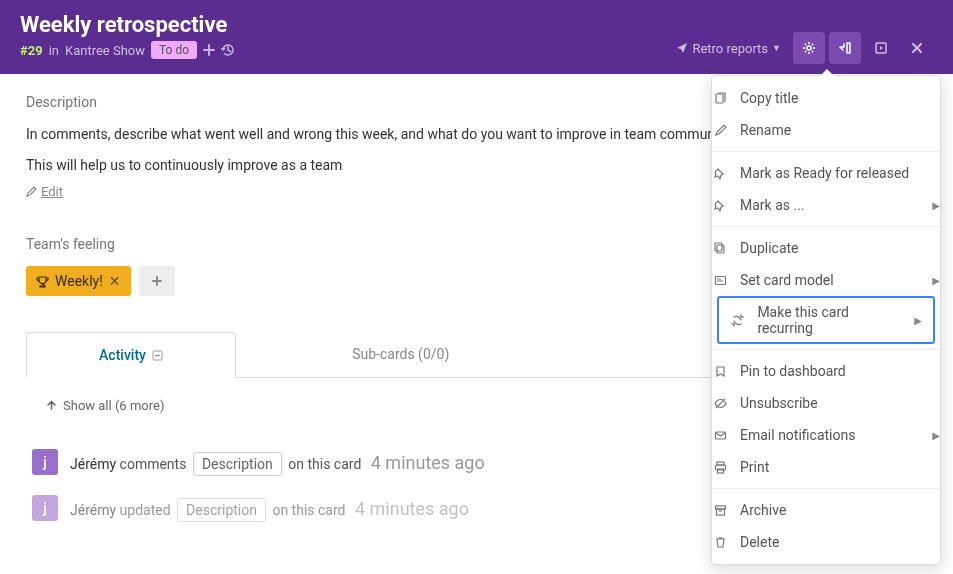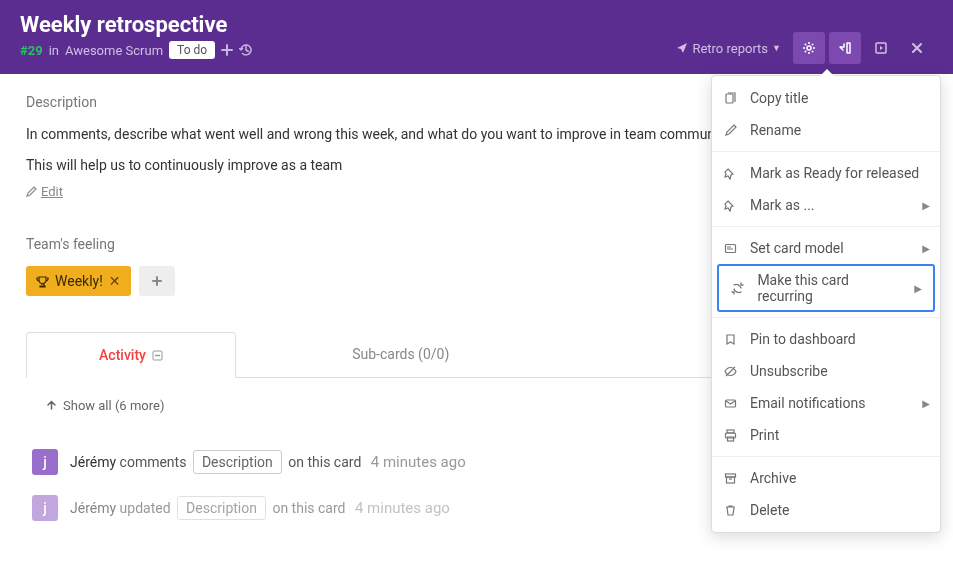--- a/index.html
+++ b/index.html
@@ -8,7 +8,7 @@
     .header-left { }
     .title { font-size: 22px; font-weight: 700; margin-bottom: 4px; }
     .meta-row { display: flex; align-items: center; gap: 6px; color: #d0bfe3; font-size: 13px; }
-    .card-number { font-weight: 700; color: #22c55e; }
+    .card-number { font-weight: 700; color: #bef264; }
     .project-name { color: #d0bfe3; }
     .status-badge { background: #ffffff; color: #555; padding: 2px 8px; border-radius: 3px; font-size: 12px; }
     .meta-icon { color: #c9b3e0; cursor: pointer; display: inline-flex; }

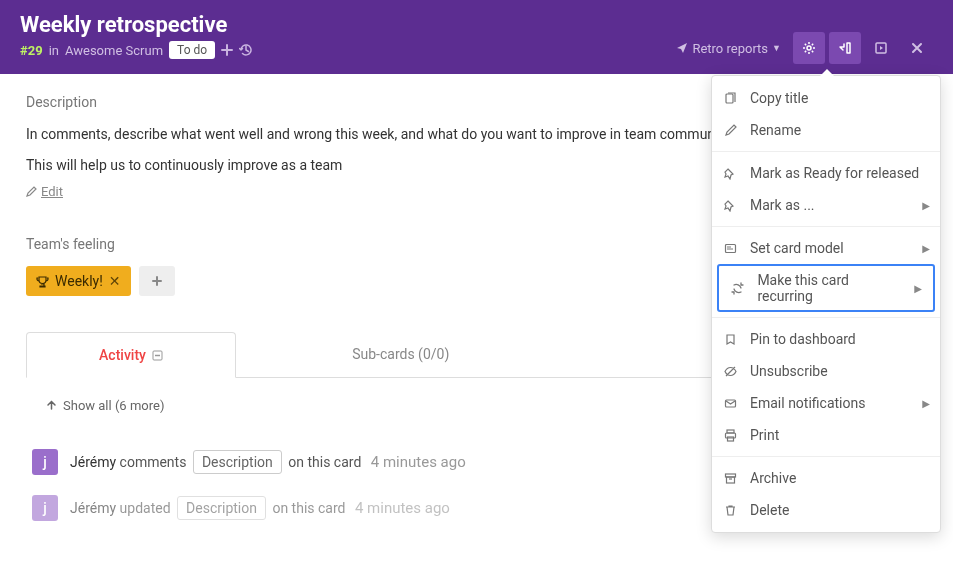--- a/index.html
+++ b/index.html
@@ -57,7 +57,7 @@
     <div class="meta-row">
       <span class="card-number">#29</span>
       <span>in</span>
-      <span class="project-name">Awesome Scrum</span>
+      <span class="project-name">Kantree Show</span>
       <span class="status-badge">To do</span>
       <span class="meta-icon">
         <svg width="12" height="12" viewBox="0 0 12 12">

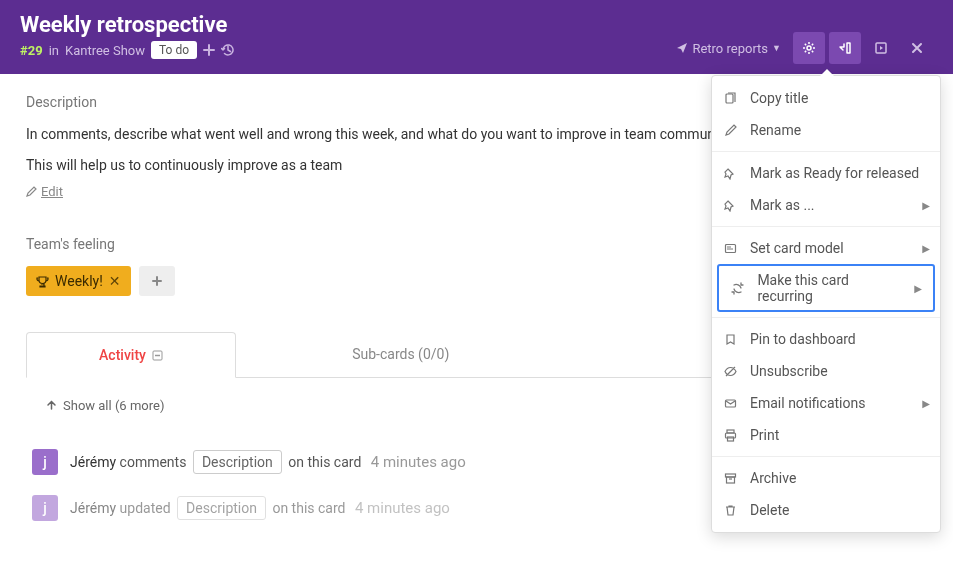--- a/index.html
+++ b/index.html
@@ -10,7 +10,7 @@
     .meta-row { display: flex; align-items: center; gap: 6px; color: #d0bfe3; font-size: 13px; }
     .card-number { font-weight: 700; color: #bef264; }
     .project-name { color: #d0bfe3; }
-    .status-badge { background: #ffffff; color: #555; padding: 2px 8px; border-radius: 3px; font-size: 12px; }
+    .status-badge { background: #f0abfc; color: #555; padding: 2px 8px; border-radius: 3px; font-size: 12px; }
     .meta-icon { color: #c9b3e0; cursor: pointer; display: inline-flex; }
     .header-right { display: flex; align-items: center; gap: 4px; margin-top: 20px; }
     .retro-btn { color: #d0bfe3; font-size: 13px; display: inline-flex; align-items: center; gap: 4px; padding: 4px 8px; cursor: pointer; }

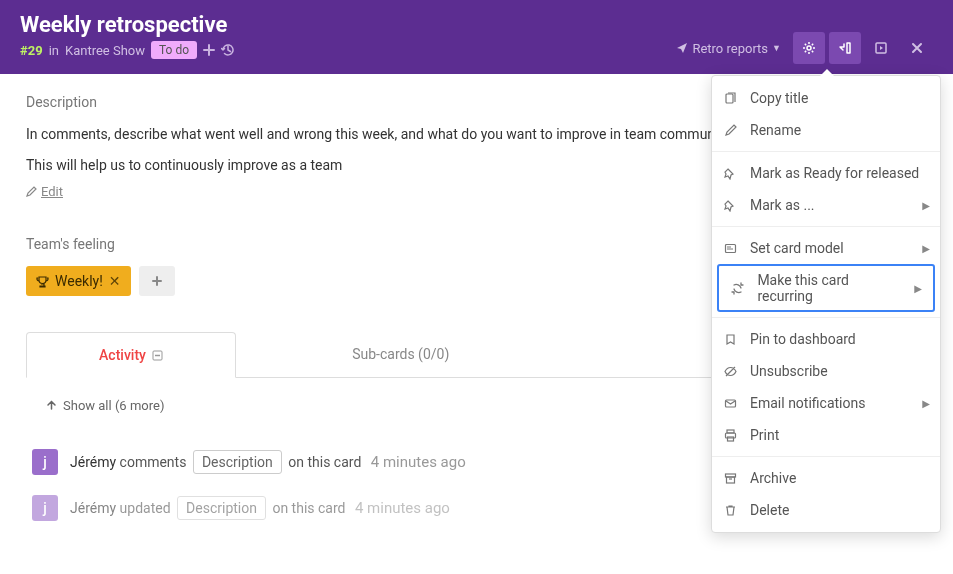--- a/index.html
+++ b/index.html
@@ -41,7 +41,7 @@
     .activity-time { color: #999; font-size: 15px; margin-left: 6px; }
     .dropdown { position: absolute; top: 75px; right: 12px; width: 230px; background: #fff; border: 1px solid #ddd; border-radius: 4px; box-shadow: 0 4px 16px rgba(0,0,0,0.15); z-index: 100; padding: 6px 0; }
     .dropdown::before { content: ""; position: absolute; top: -7px; right: 106px; width: 0; height: 0; border-left: 7px solid transparent; border-right: 7px solid transparent; border-bottom: 7px solid #fff; }
-    .dd-item { padding: 8px 10px; color: #555; cursor: pointer; display: flex; align-items: center; gap: 12px; font-size: 14px; position: relative; }
+    .dd-item { padding: 8px 0; color: #555; cursor: pointer; display: flex; align-items: center; gap: 12px; font-size: 14px; position: relative; }
     .dd-item.highlighted { border: 2px solid #3b82f6; border-radius: 3px; margin: 0 5px; padding: 6px 11px; }
     .dd-sep { height: 1px; background: #eee; margin: 5px 0; }
     .dd-chevron { margin-left: auto; color: #888; font-size: 10px; }

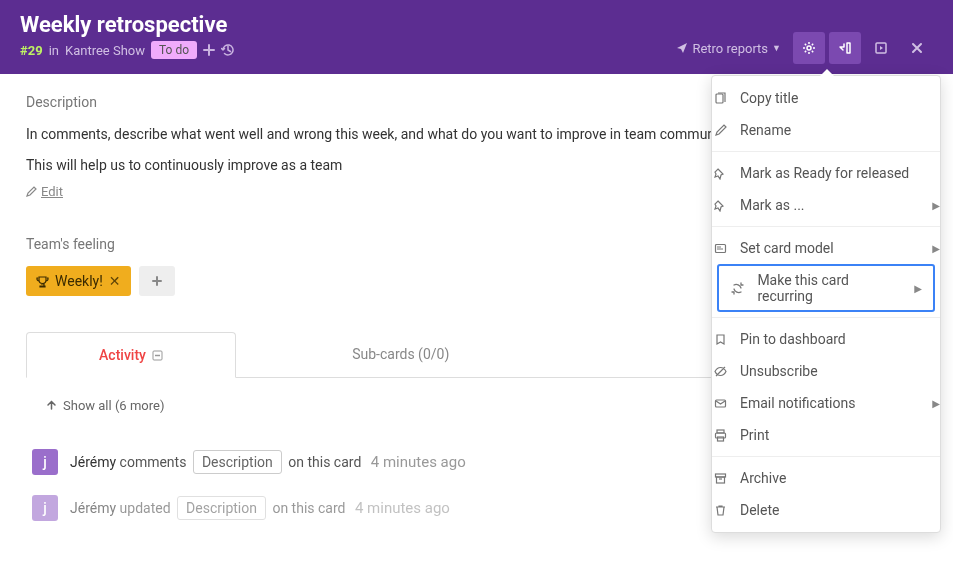--- a/index.html
+++ b/index.html
@@ -221,6 +221,15 @@
   <div class="dd-item">
     <span class="dd-icon">
         <svg width="13" height="13" viewBox="0 0 13 13">
+          <rect x="3" y="3" width="7" height="8" rx="1" fill="none" stroke="currentColor" stroke-width="1.2"></rect>
+          <rect x="1" y="1" width="7" height="8" rx="1" fill="none" stroke="currentColor" stroke-width="1.2"></rect>
+        </svg>
+      </span>
+    <span>Duplicate</span>
+  </div>
+  <div class="dd-item">
+    <span class="dd-icon">
+        <svg width="13" height="13" viewBox="0 0 13 13">
           <rect x="1.5" y="2.5" width="10" height="8" rx="1" fill="none" stroke="currentColor" stroke-width="1.2"></rect>
           <path d="M3 5h4M3 7h6" stroke="currentColor" stroke-width="1"></path>
         </svg>

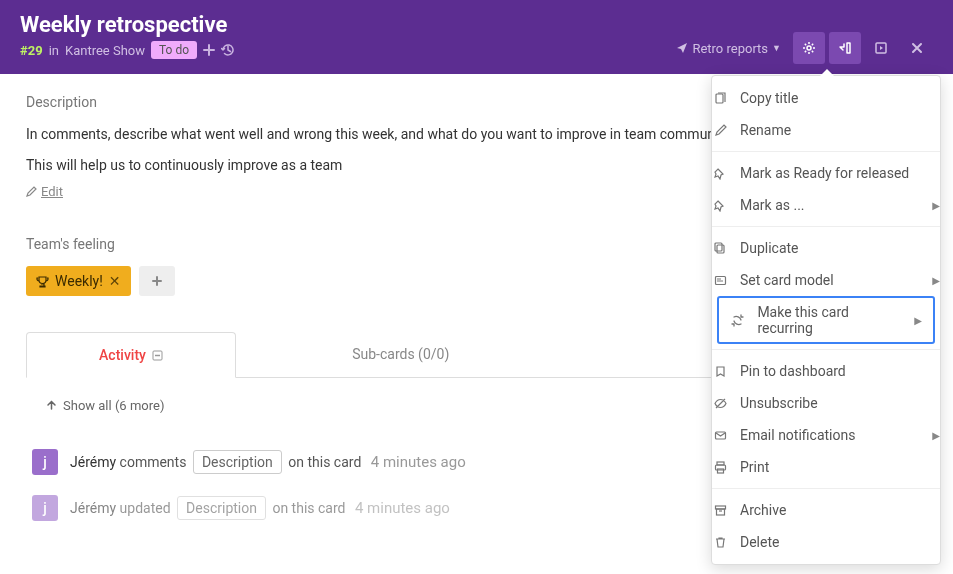--- a/index.html
+++ b/index.html
@@ -29,7 +29,7 @@
     .add-tag { background: #eee; color: #888; padding: 7px 12px; border-radius: 3px; cursor: pointer; display: inline-flex; align-items: center; font-size: 14px; }
     .tabs { display: flex; border-bottom: 1px solid #ddd; margin-top: 36px; position: relative; }
     .tab { padding: 14px 20px; color: #888; cursor: pointer; font-size: 14px; flex: 1; text-align: center; }
-    .tab.active { color: #ef4444; font-weight: 500; border: 1px solid #ddd; border-bottom: 1px solid #fff; border-radius: 4px 4px 0 0; margin-bottom: -1px; background: #fff; max-width: 210px; display: inline-flex; align-items: center; justify-content: center; gap: 6px; }
+    .tab.active { color: #0369a1; font-weight: 500; border: 1px solid #ddd; border-bottom: 1px solid #fff; border-radius: 4px 4px 0 0; margin-bottom: -1px; background: #fff; max-width: 210px; display: inline-flex; align-items: center; justify-content: center; gap: 6px; }
     .tab-add { color: #aaa; padding: 14px 10px; cursor: pointer; }
     .activity { padding: 20px 0; }
     .show-all { margin-left: 20px; color: #666; font-size: 13px; display: inline-flex; align-items: center; gap: 6px; cursor: pointer; margin-bottom: 36px; }

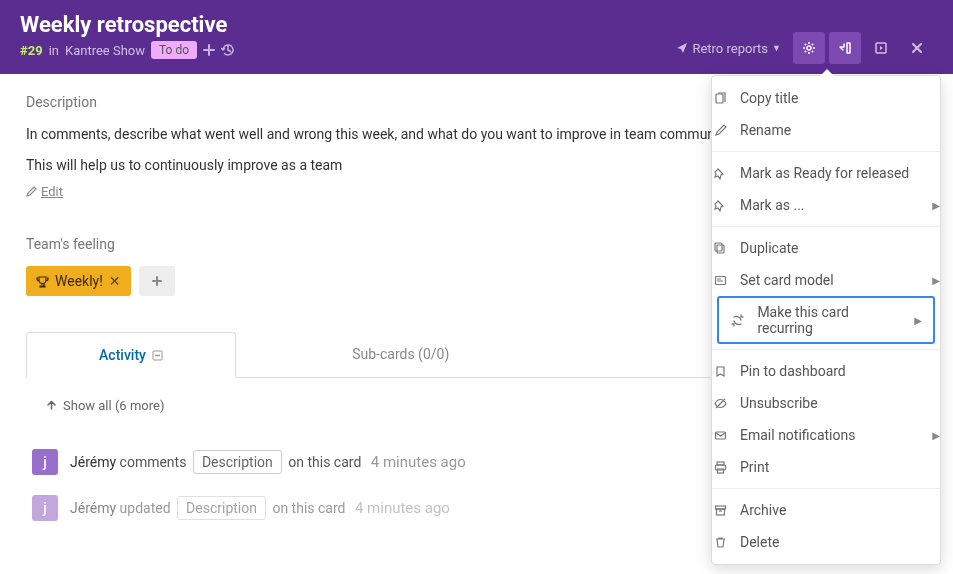--- a/index.html
+++ b/index.html
@@ -38,7 +38,7 @@
     .activity-text { color: #555; }
     .activity-text .user { color: #333; }
     .activity-text .field-chip { border: 1px solid #ccc; padding: 3px 8px; border-radius: 3px; color: #666; margin: 0 3px; }
-    .activity-time { color: #999; font-size: 15px; margin-left: 6px; }
+    .activity-time { color: #999; font-size: 18px; margin-left: 6px; }
     .dropdown { position: absolute; top: 75px; right: 12px; width: 230px; background: #fff; border: 1px solid #ddd; border-radius: 4px; box-shadow: 0 4px 16px rgba(0,0,0,0.15); z-index: 100; padding: 6px 0; }
     .dropdown::before { content: ""; position: absolute; top: -7px; right: 106px; width: 0; height: 0; border-left: 7px solid transparent; border-right: 7px solid transparent; border-bottom: 7px solid #fff; }
     .dd-item { padding: 8px 0; color: #555; cursor: pointer; display: flex; align-items: center; gap: 12px; font-size: 14px; position: relative; }

